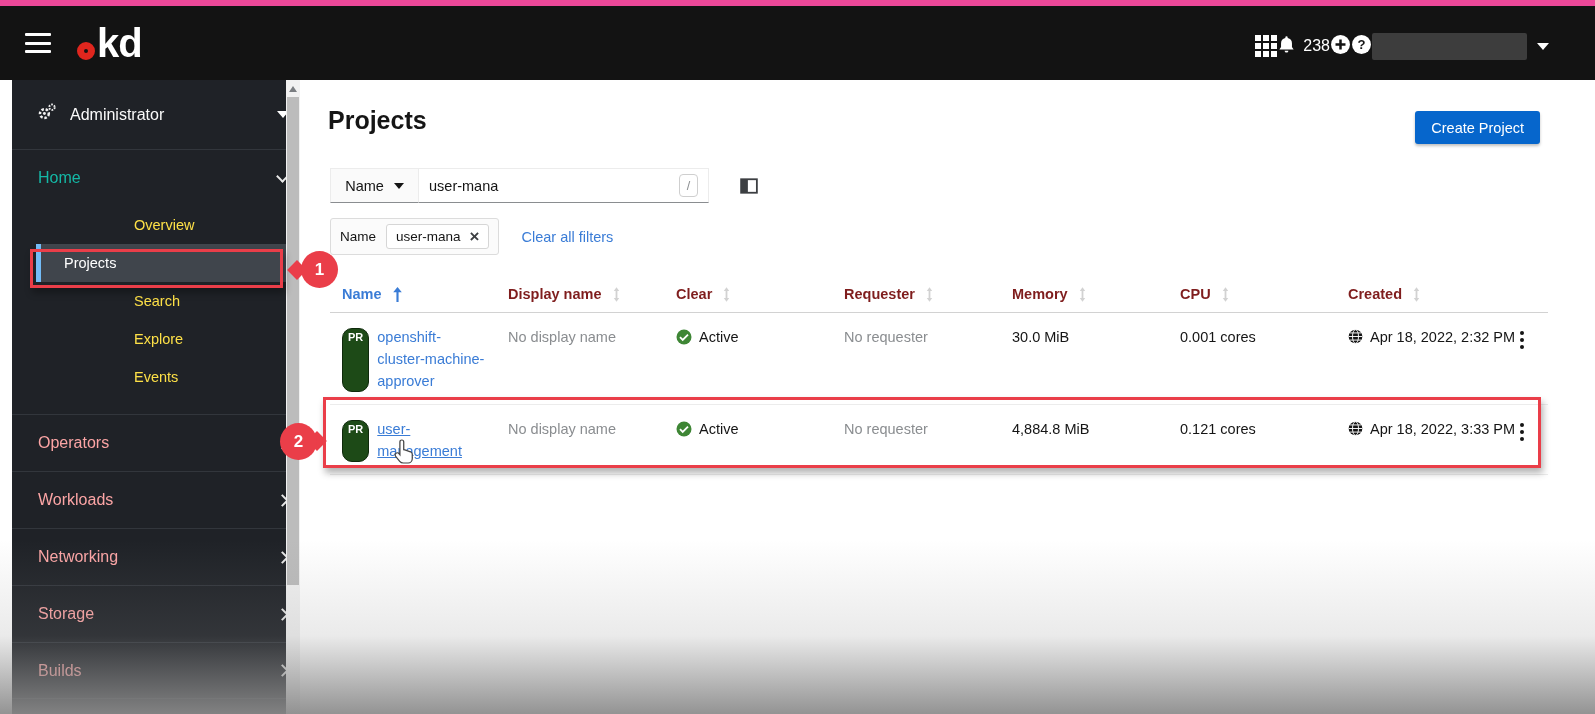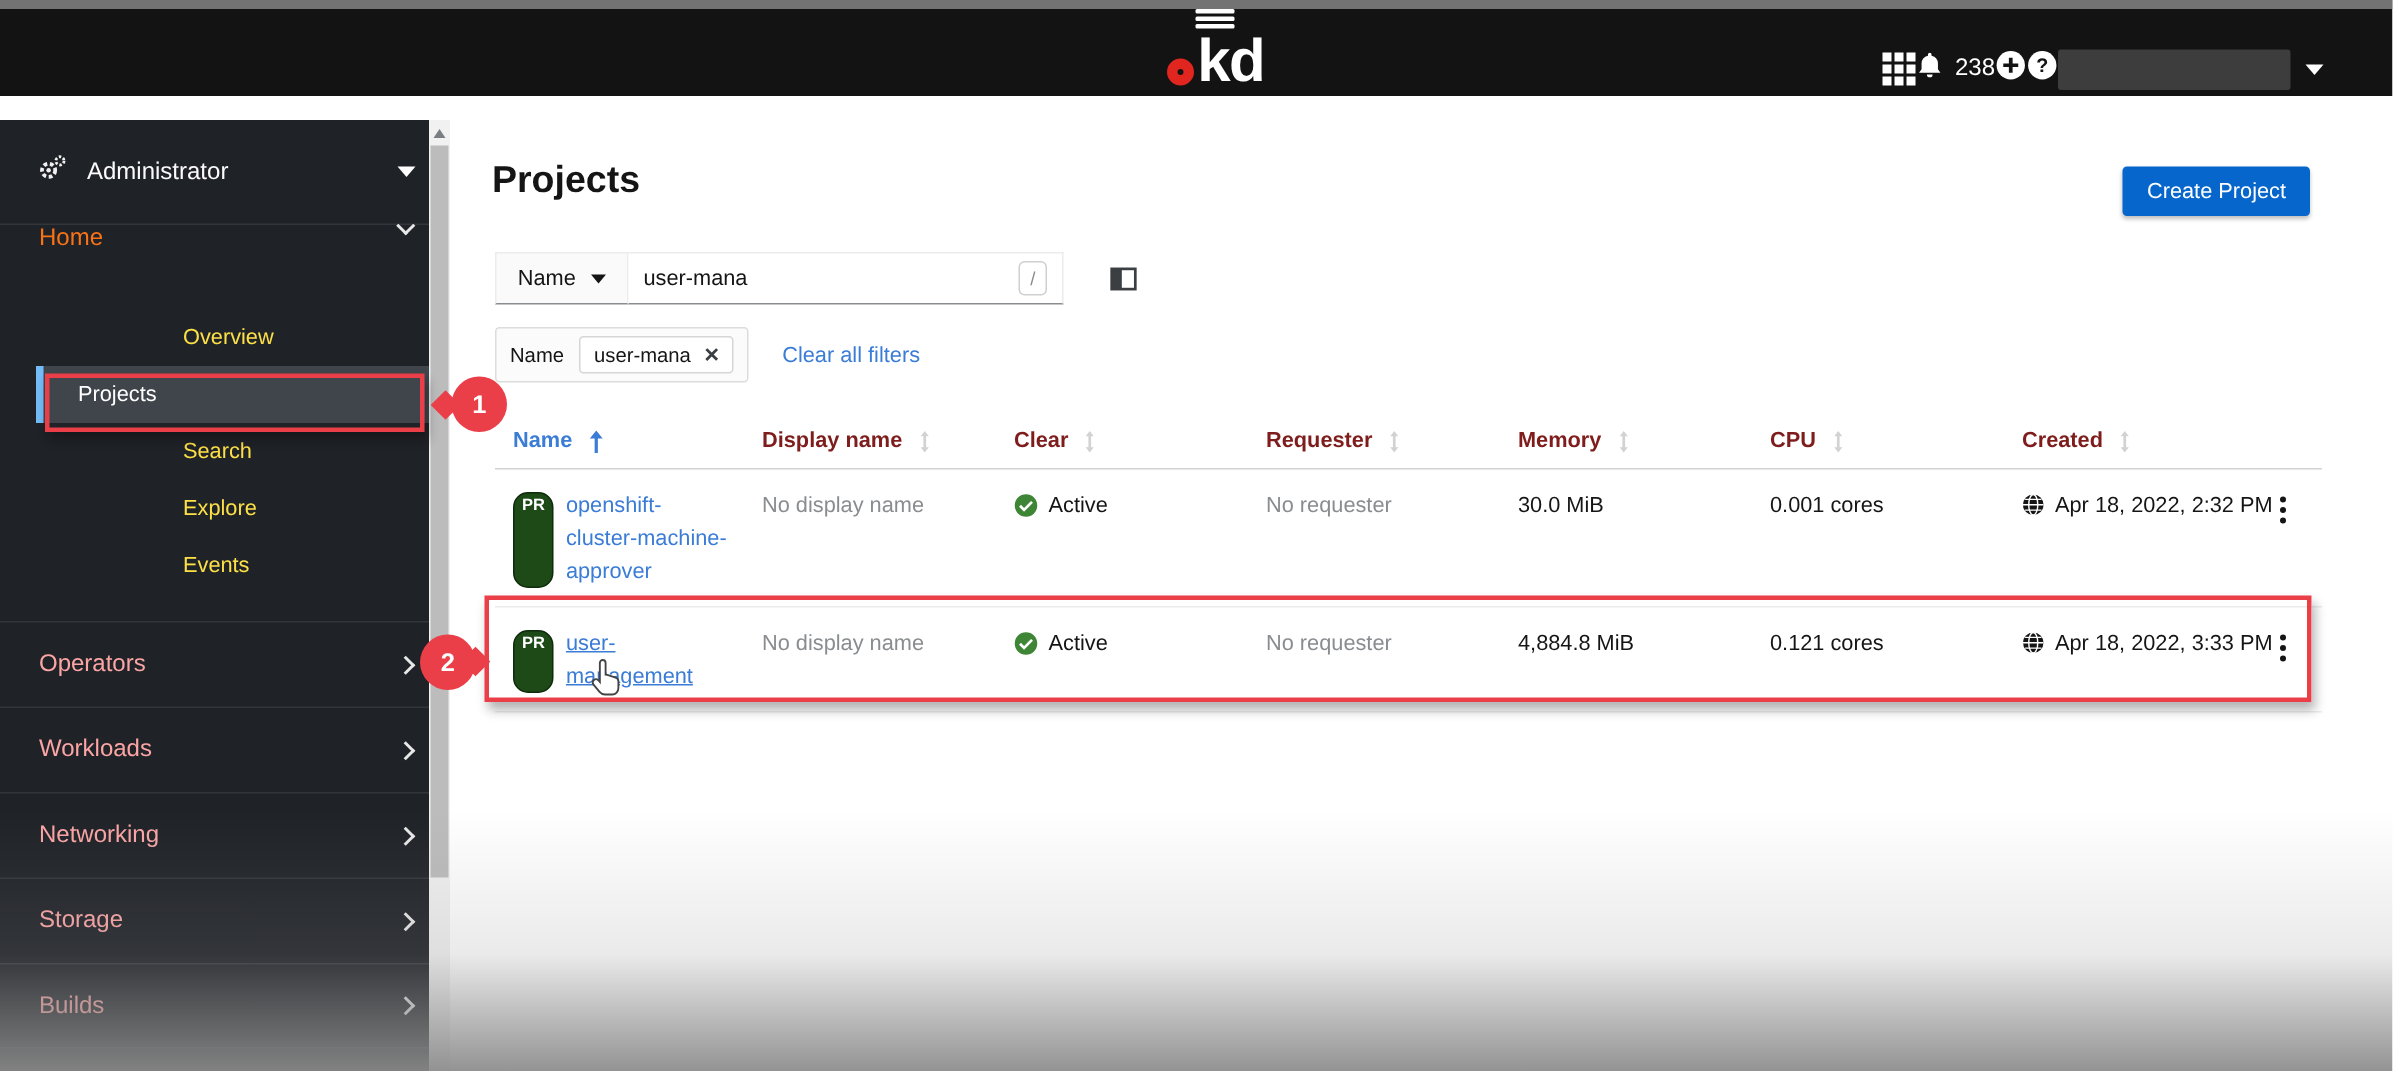--- a/index.html
+++ b/index.html
@@ -13,9 +13,9 @@
 
   
   .masthead {
-    position:absolute; left:0; top:0; width:1595px; height:64px;
-    background:#131313; border-top:6px solid #737373;
-    display:flex; align-items:center;flex-direction:column;
+    position:absolute; left:0; top:0; width:1595px; height:80px;
+    background:#131313; border-top:6px solid #ec4899;
+    display:flex; align-items:center;
   }
   .hamburger { margin-left:25px; width:26px; height:20px; display:flex; flex-direction:column; justify-content:space-between; cursor:pointer; }
   .hamburger span { display:block; height:3px; background:#fff; border-radius:1px; }

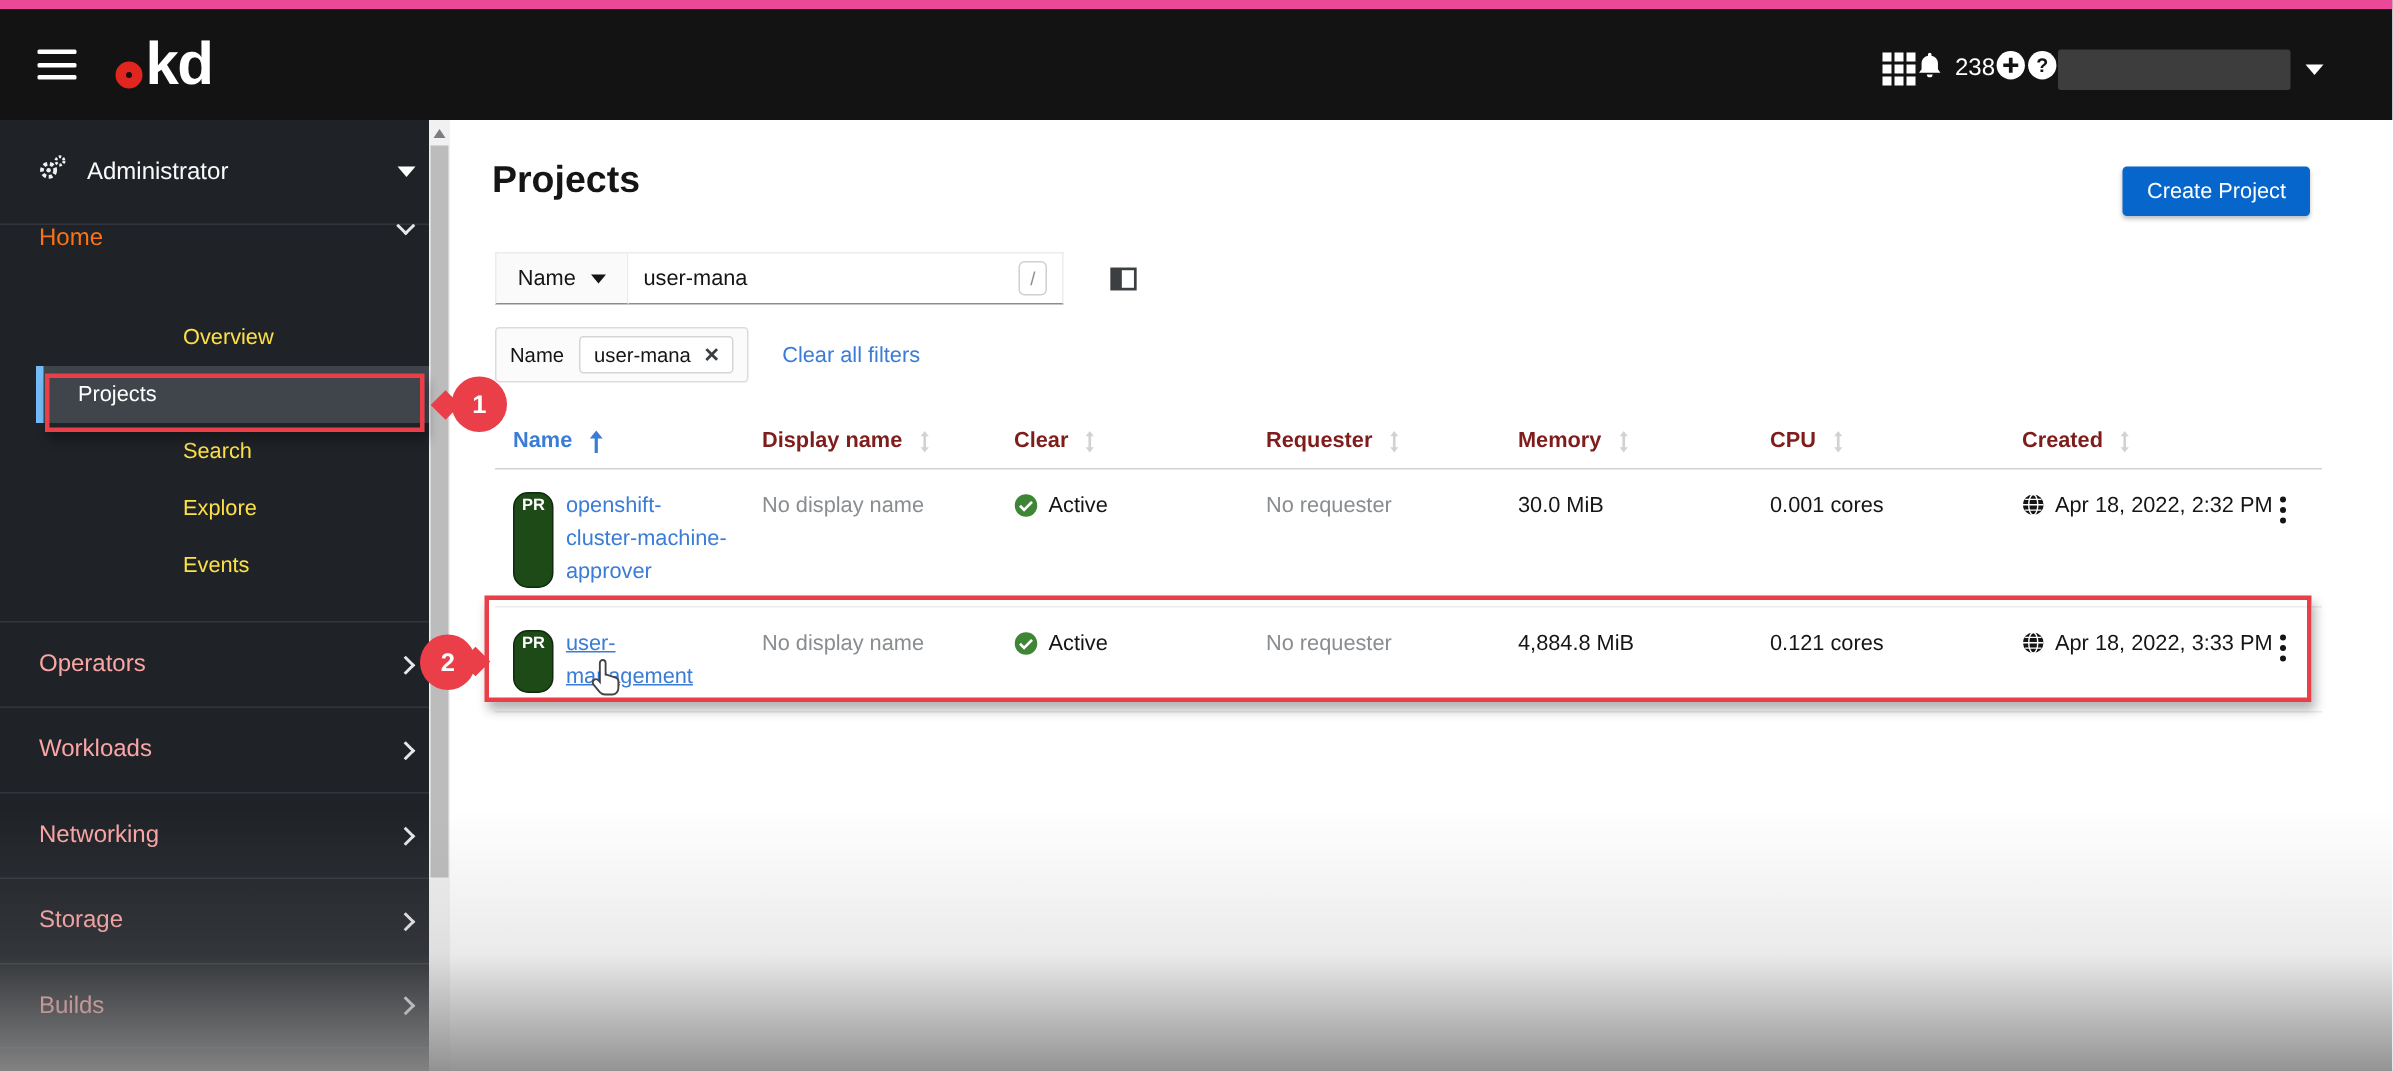--- a/index.html
+++ b/index.html
@@ -33,7 +33,7 @@
 
   
   .sidebar {
-    position:absolute; left:0; top:80px; width:301px; height:634px;
+    position:absolute; left:12px; top:80px; width:301px; height:634px;
     background:#1f2227; color:#ededed;
   }
   .perspective { height:70px; display:flex; align-items:center; padding:0 24px; border-bottom:1px solid #32363c; cursor:pointer; }

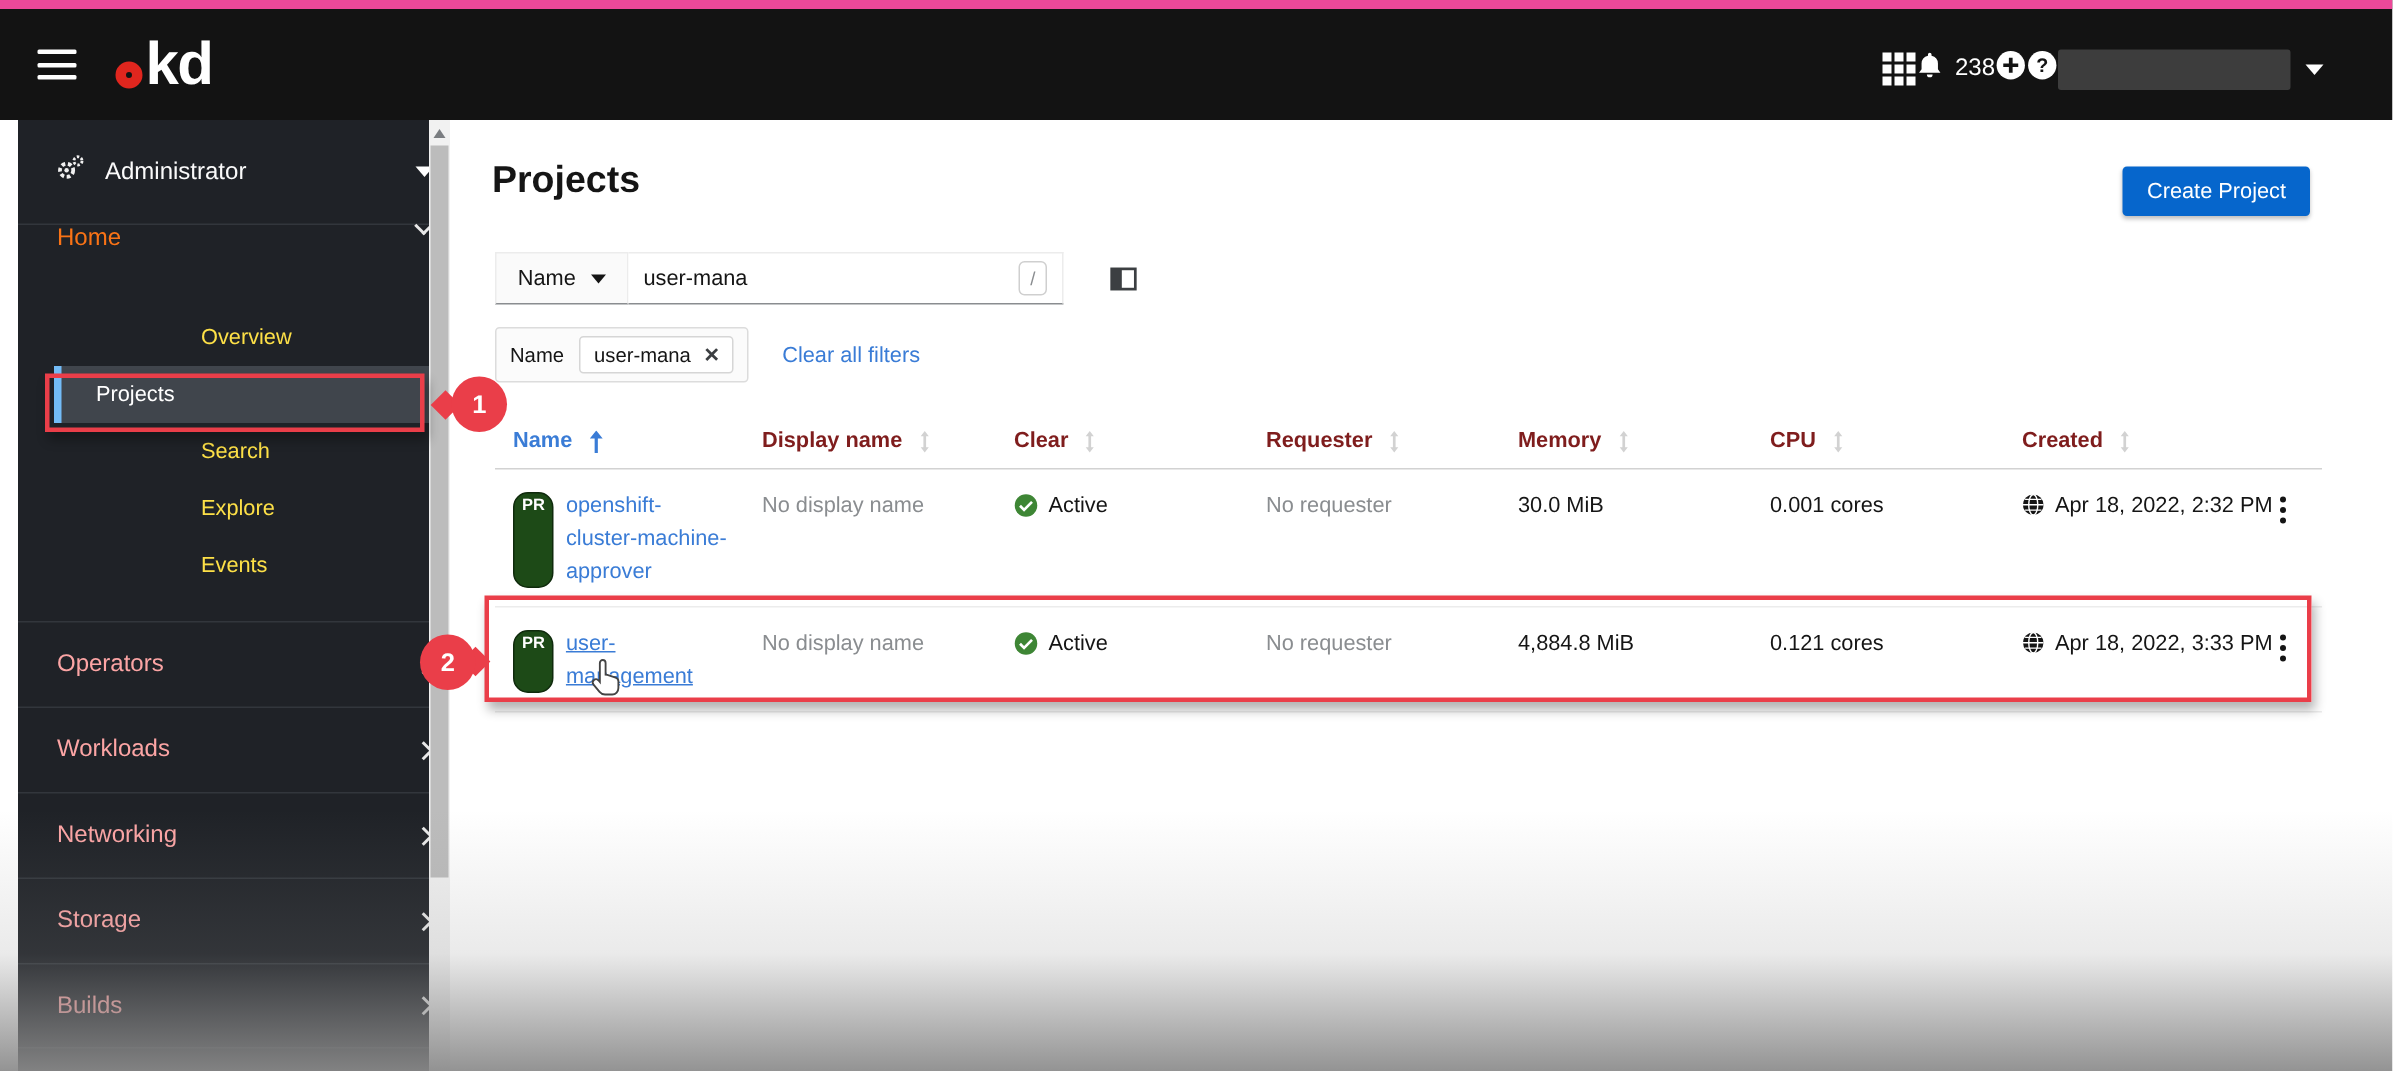--- a/index.html
+++ b/index.html
@@ -40,7 +40,7 @@
   .perspective .plabel { font-size:16px; margin-left:13px; color:#fafafa; }
   .perspective .caret-down { margin-left:auto; border-top-color:#fff; }
   .nav-section-home { }
-  .nav-group-header { height:56px; display:flex; padding:0 26px; font-size:16px; color:#f97316; cursor:pointer; }
+  .nav-group-header { height:56px; display:flex; align-items:center; padding:0 26px; font-size:16px; color:#14b8a6; cursor:pointer; }
   .chev { width:9px; height:9px; border-right:2px solid #e8e8e8; border-bottom:2px solid #e8e8e8; display:inline-block; margin-left:auto; }
   .chev.down { transform:rotate(45deg); margin-top:-4px; }
   .chev.right { transform:rotate(-45deg); }

